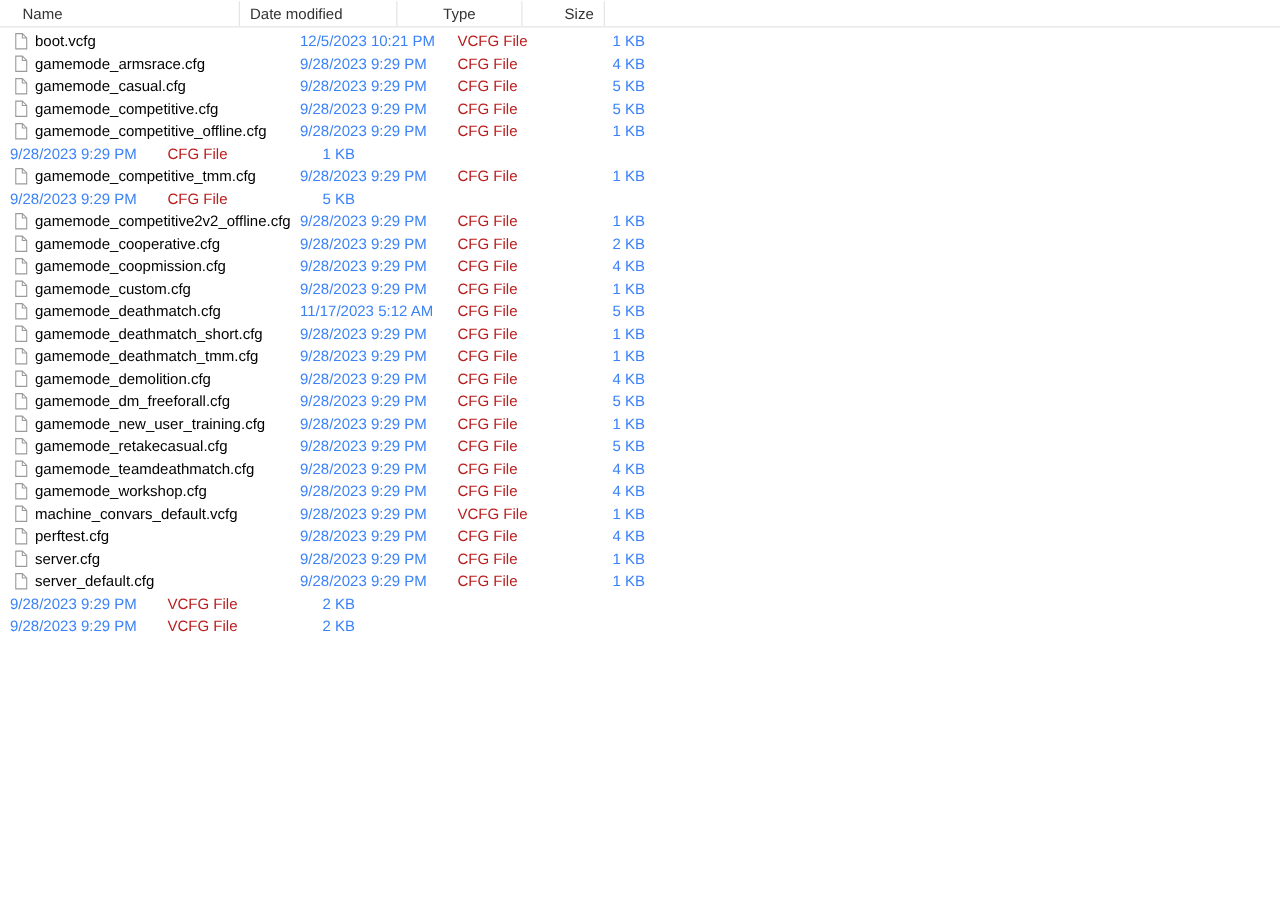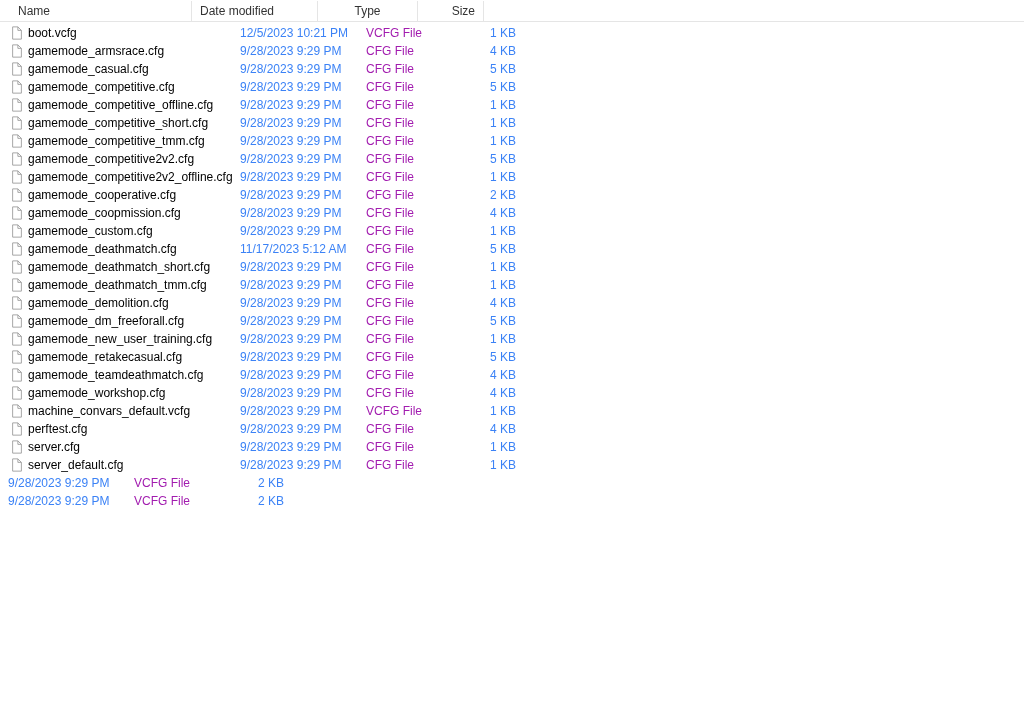--- a/index.html
+++ b/index.html
@@ -52,7 +52,7 @@
       color: #000;
     }
     .cell-date { width: 126px; color: #3b82f6; }
-    .cell-type { width: 100px; color: #a21caf; }
+    .cell-type { width: 100px; color: #b91c1c; }
     .cell-size { width: 66px; text-align: right; color: #3b82f6; }
     .file-icon {
       width: 14px;

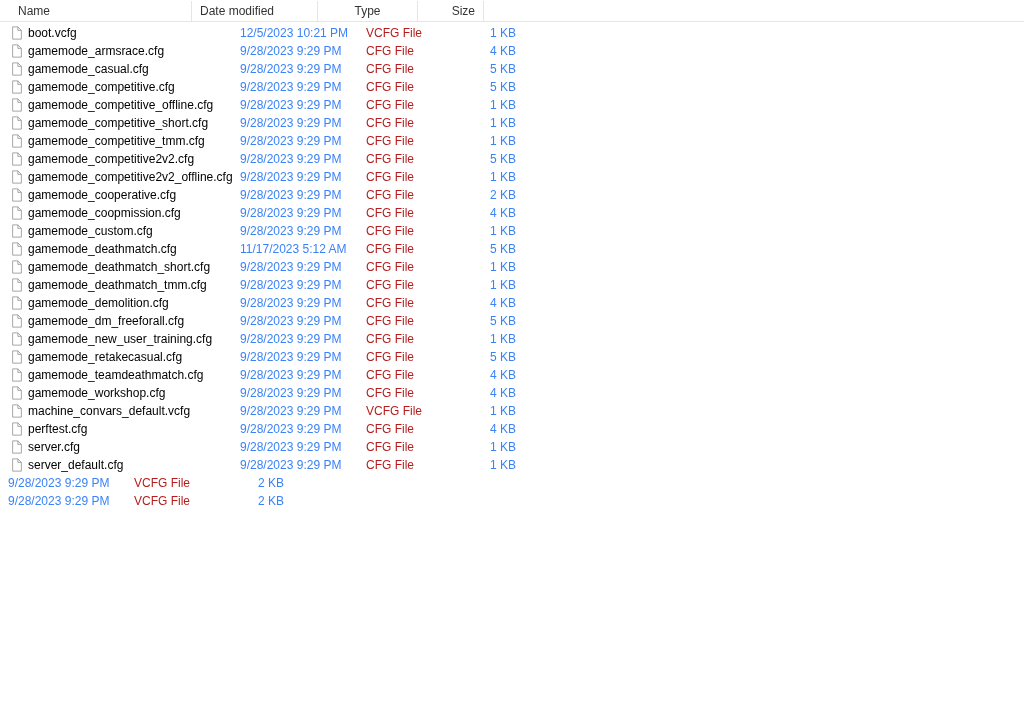--- a/index.html
+++ b/index.html
@@ -147,15 +147,6 @@
         <div class="cell cell-size">1 KB</div>
       </div>
       <div class="file-row">
-        <div class="cell cell-name">
-          <span class="file-icon">
-            <svg width="14" height="14" viewBox="0 0 16 16">
-  <path d="M3 1 L9 1 L13 5 L13 15 L3 15 Z" fill="#ffffff" stroke="#9a9a9a" stroke-width="1"></path>
-  <path d="M9 1 L9 5 L13 5" fill="none" stroke="#9a9a9a" stroke-width="1"></path>
-</svg>
-          </span>
-          <span>gamemode_competitive_short.cfg</span>
-        </div>
         <div class="cell cell-date">9/28/2023 9:29 PM</div>
         <div class="cell cell-type">CFG File</div>
         <div class="cell cell-size">1 KB</div>

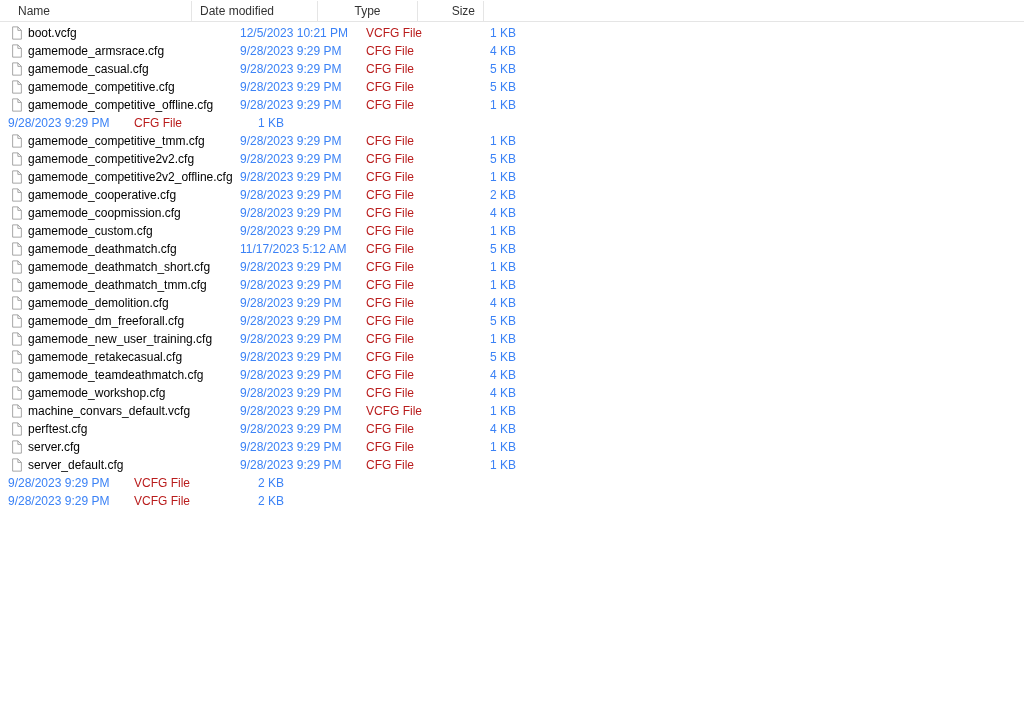--- a/index.html
+++ b/index.html
@@ -166,15 +166,6 @@
         <div class="cell cell-size">1 KB</div>
       </div>
       <div class="file-row">
-        <div class="cell cell-name">
-          <span class="file-icon">
-            <svg width="14" height="14" viewBox="0 0 16 16">
-  <path d="M3 1 L9 1 L13 5 L13 15 L3 15 Z" fill="#ffffff" stroke="#9a9a9a" stroke-width="1"></path>
-  <path d="M9 1 L9 5 L13 5" fill="none" stroke="#9a9a9a" stroke-width="1"></path>
-</svg>
-          </span>
-          <span>gamemode_competitive2v2.cfg</span>
-        </div>
         <div class="cell cell-date">9/28/2023 9:29 PM</div>
         <div class="cell cell-type">CFG File</div>
         <div class="cell cell-size">5 KB</div>

